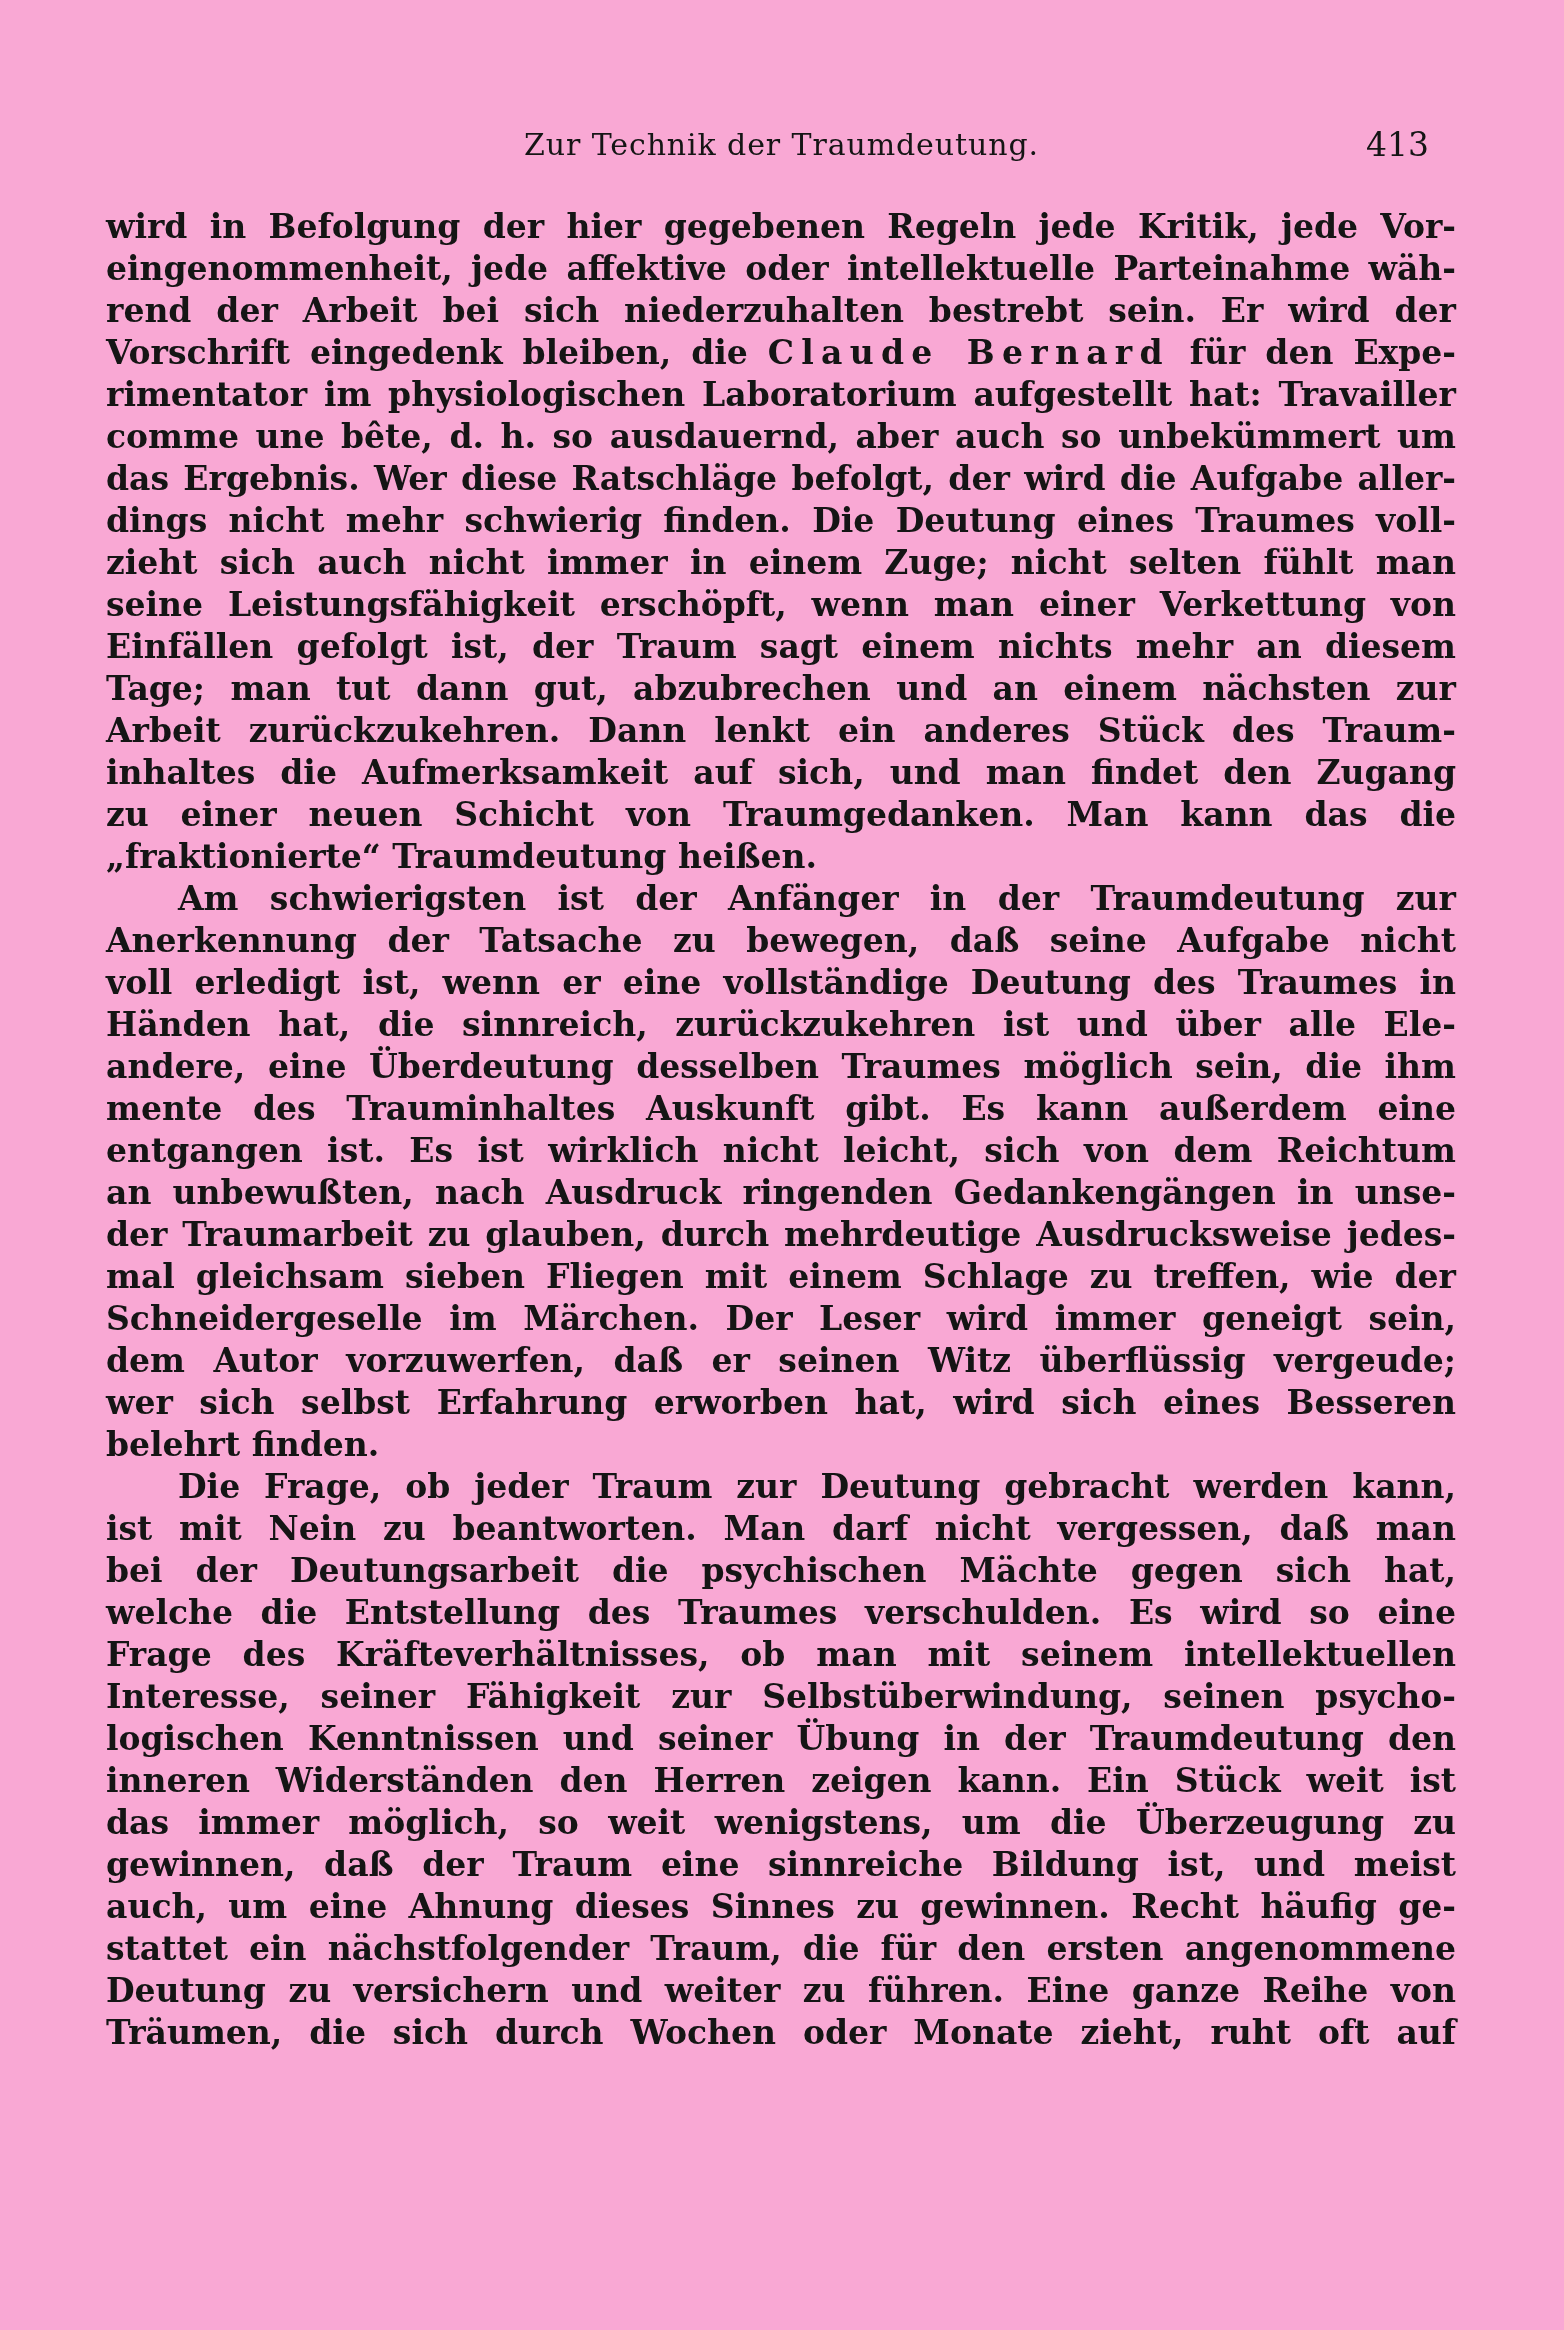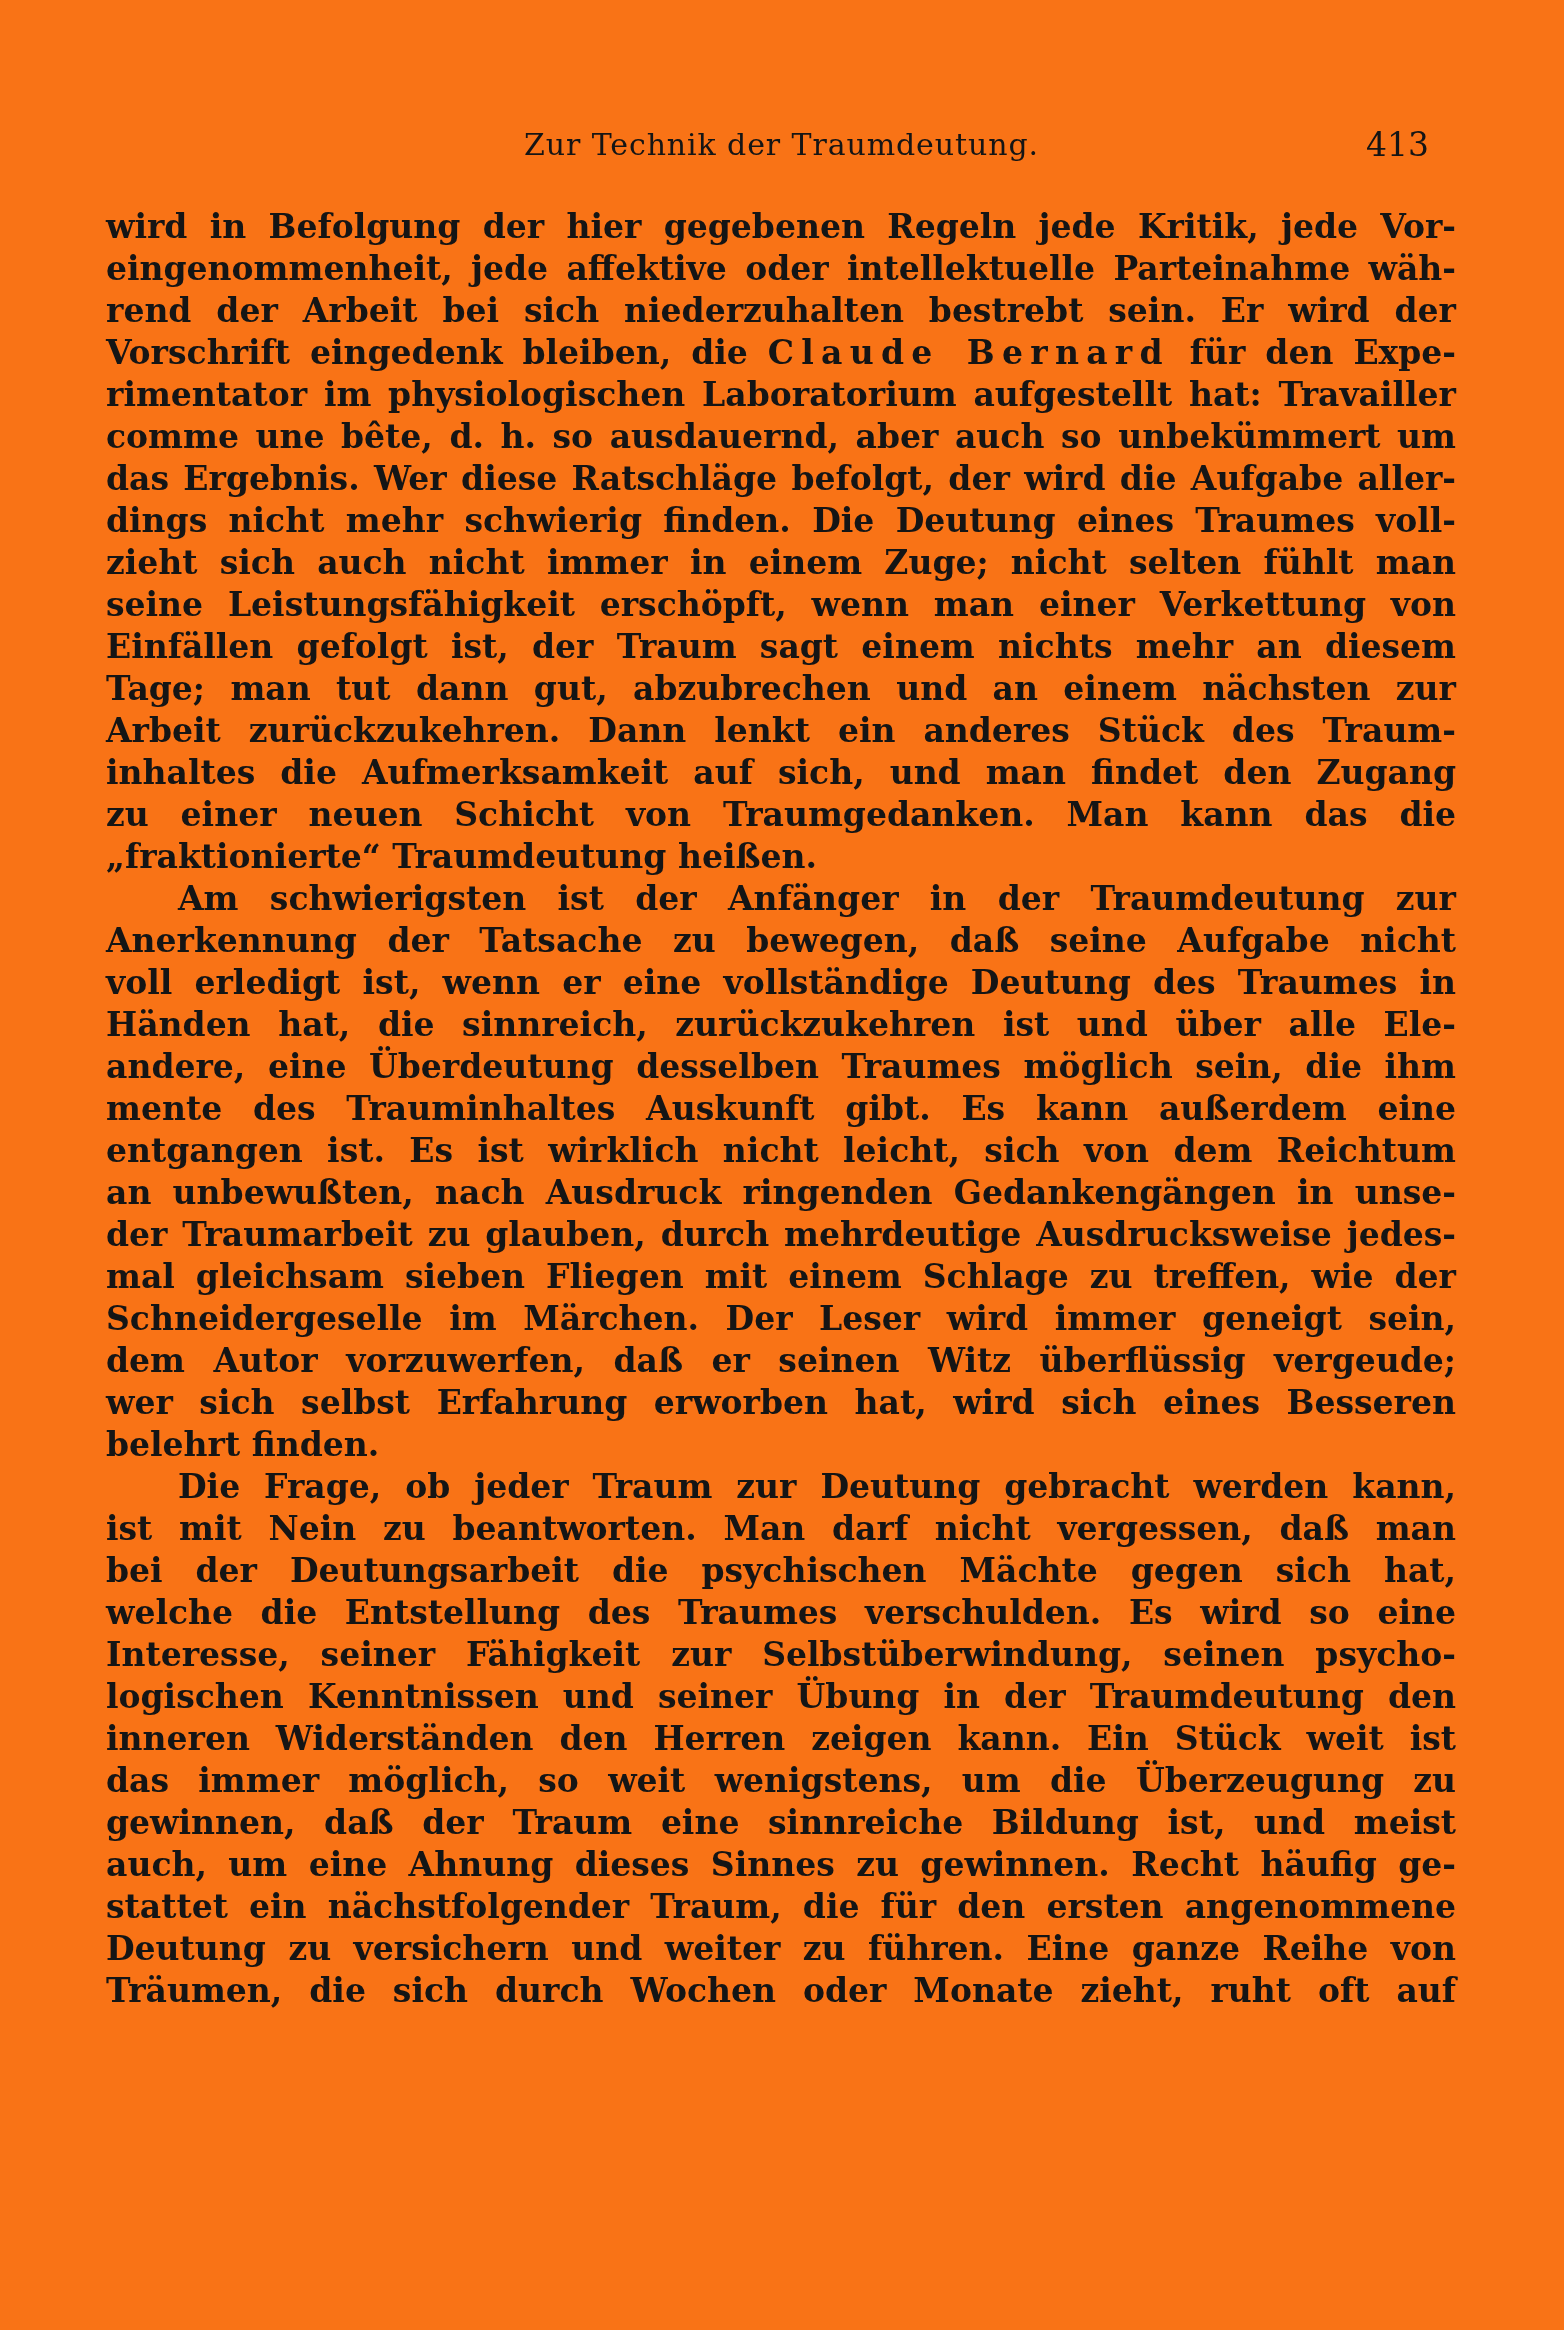--- a/index.html
+++ b/index.html
@@ -11,7 +11,7 @@
     position: relative;
     width: 1564px;
     height: 2331px;
-    background: #f97316;
+    background: #f9a8d4;
     box-sizing: border-box;
     padding: 124px 107px 0 106px;
     font-family: "DejaVu Serif", "Liberation Serif", serif;

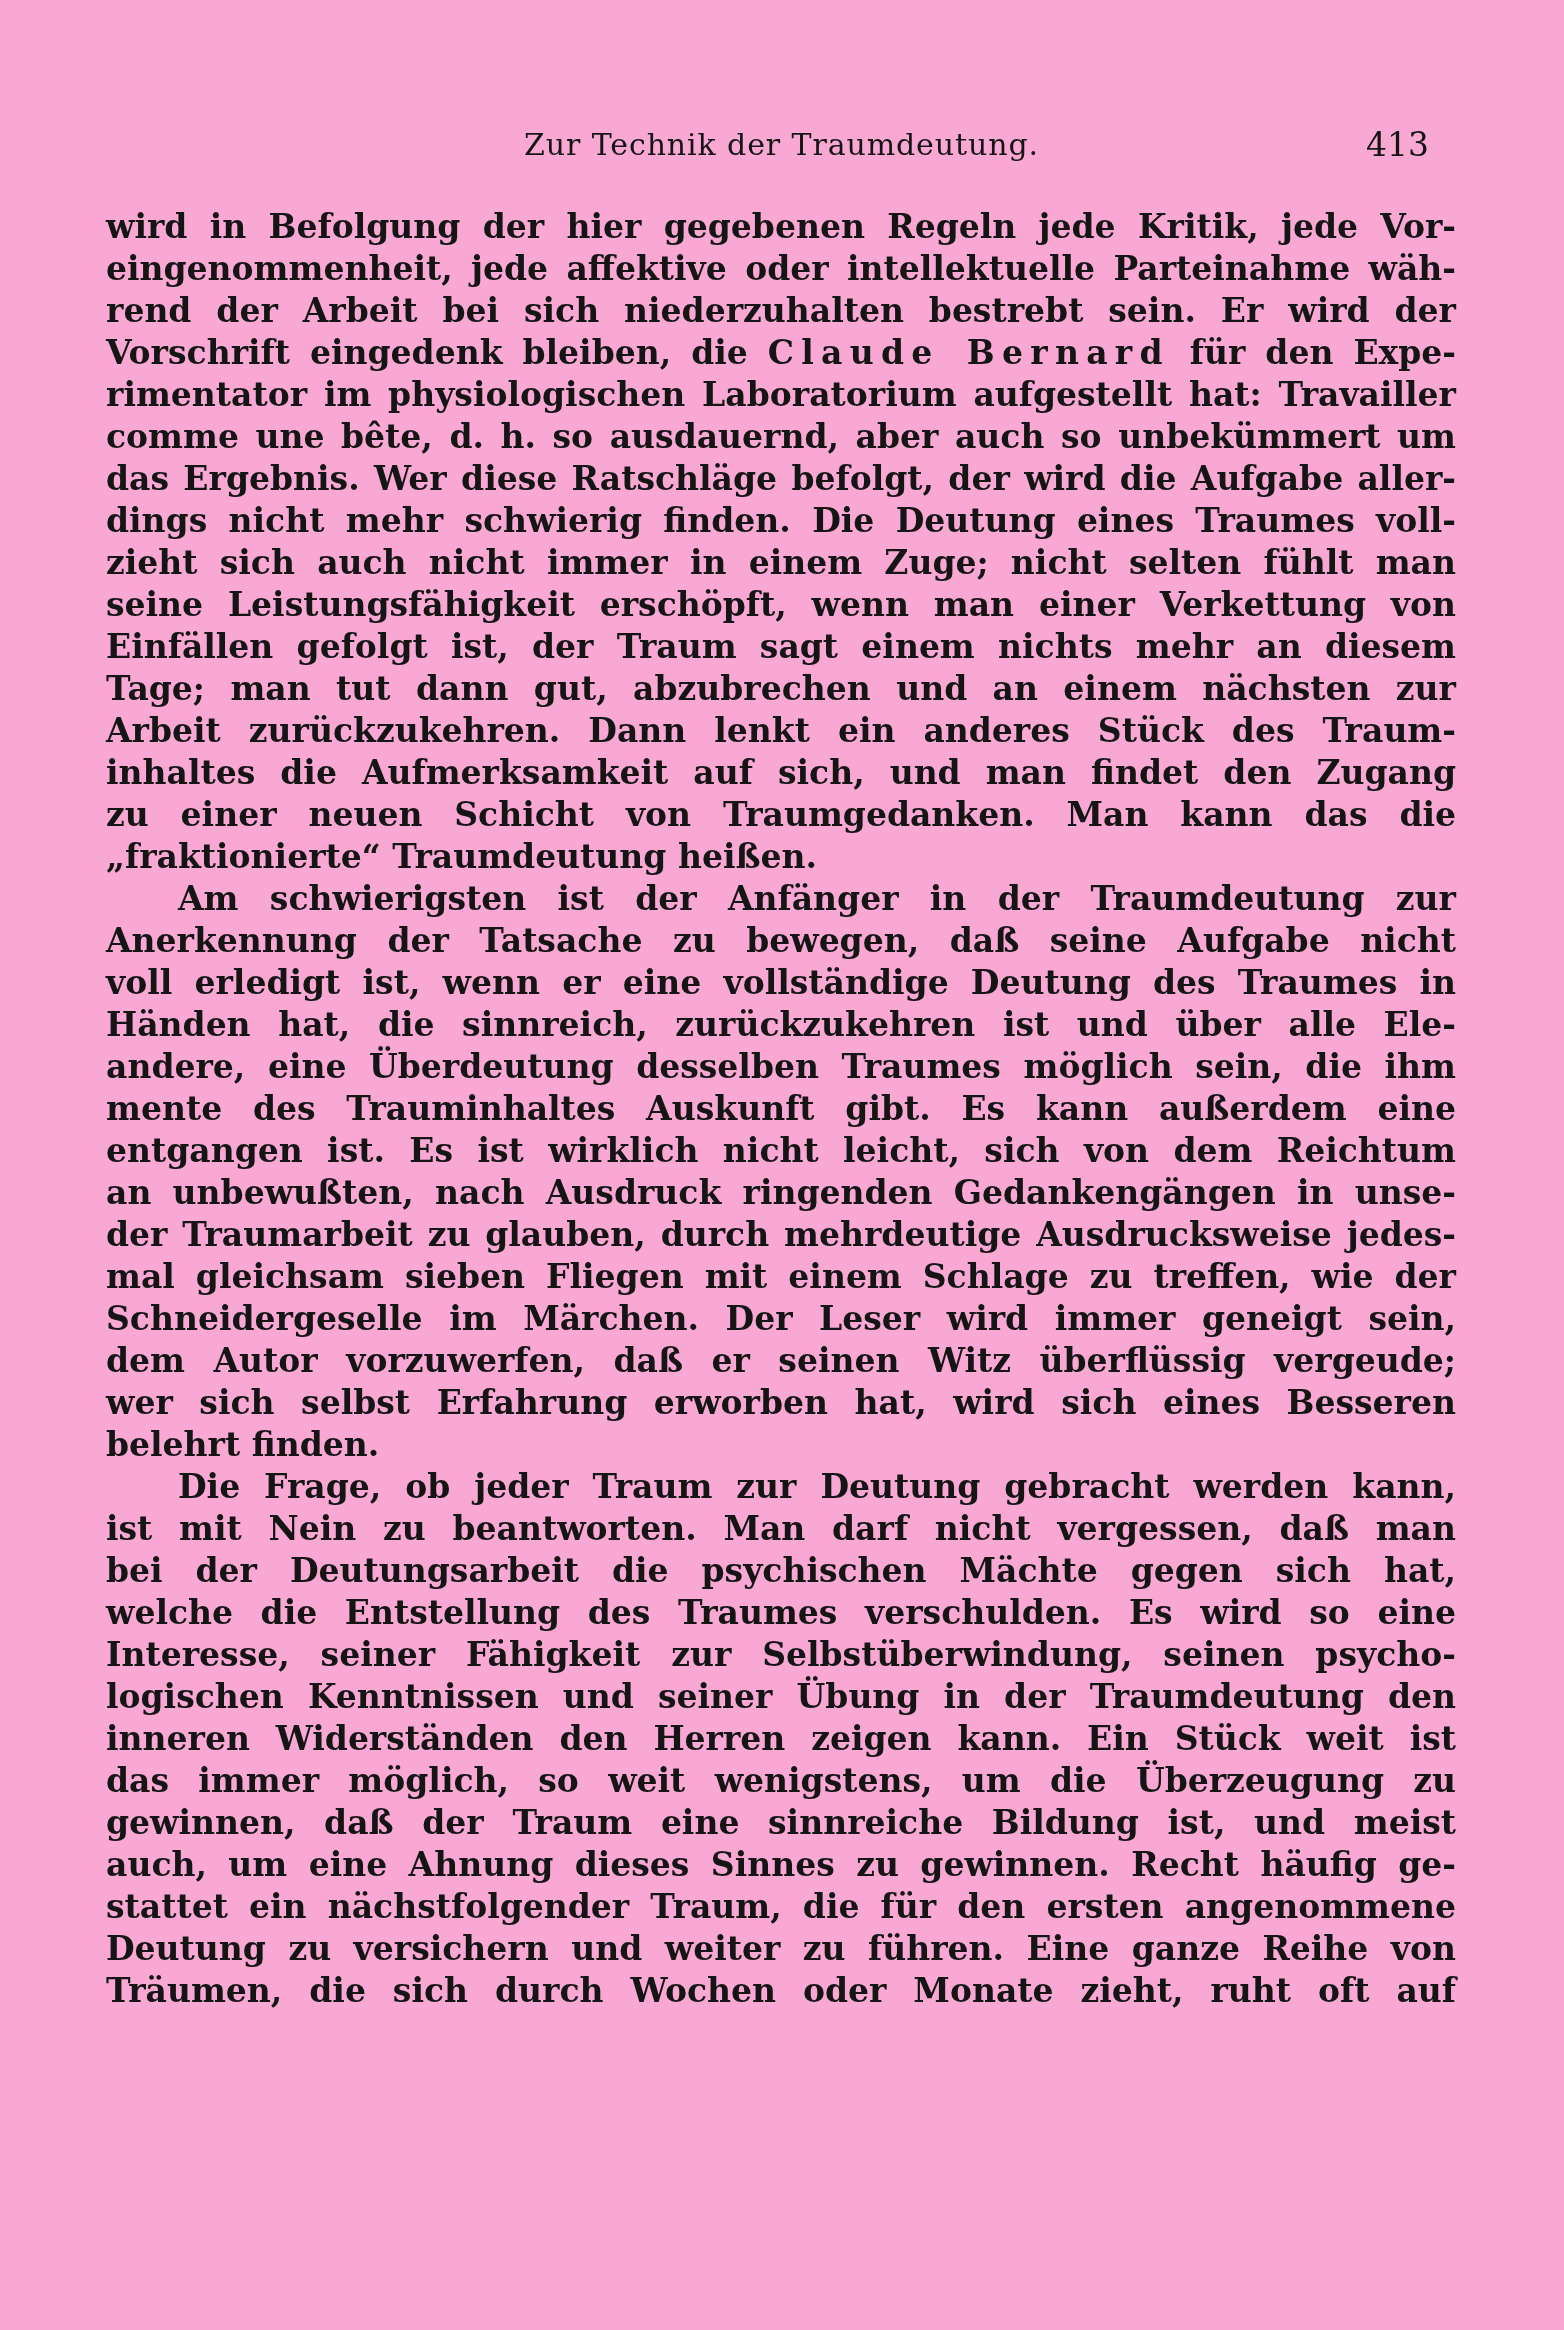--- a/index.html
+++ b/index.html
@@ -114,6 +114,7 @@
         <div class="line">ist mit Nein zu beantworten. Man darf nicht vergessen, daß man</div>
         <div class="line">bei der Deutungsarbeit die psychischen Mächte gegen sich hat,</div>
         <div class="line">welche die Entstellung des Traumes verschulden. Es wird so eine</div>
+        <div class="line">Frage des Kräfteverhältnisses, ob man mit seinem intellektuellen</div>
         <div class="line">Interesse, seiner Fähigkeit zur Selbstüberwindung, seinen psycho-</div>
         <div class="line">logischen Kenntnissen und seiner Übung in der Traumdeutung den</div>
         <div class="line">inneren Widerständen den Herren zeigen kann. Ein Stück weit ist</div>

